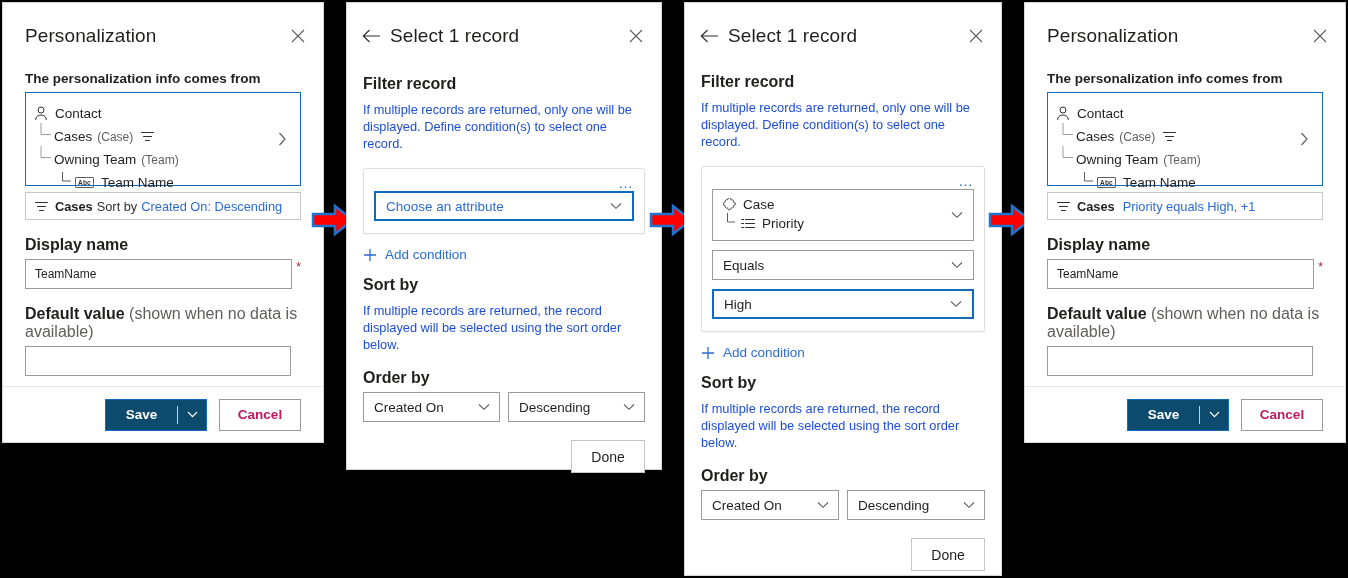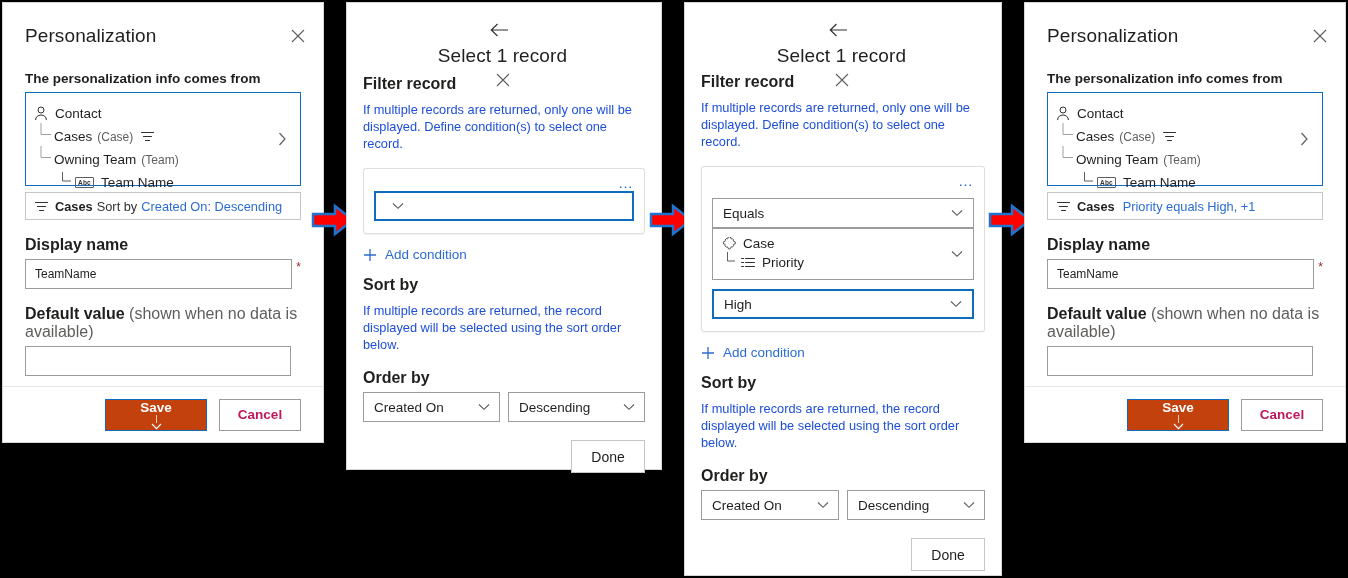--- a/index.html
+++ b/index.html
@@ -27,7 +27,7 @@
     padding:14px 14px 0 22px;
     height:52px;
   }
-  .phead.with-back { padding-left:11px;flex-direction:column; }
+  .phead.with-back { padding-left:11px; }
   .back-icon {
     width:26px; height:26px; flex:0 0 26px;
     display:flex; align-items:center; justify-content:center;

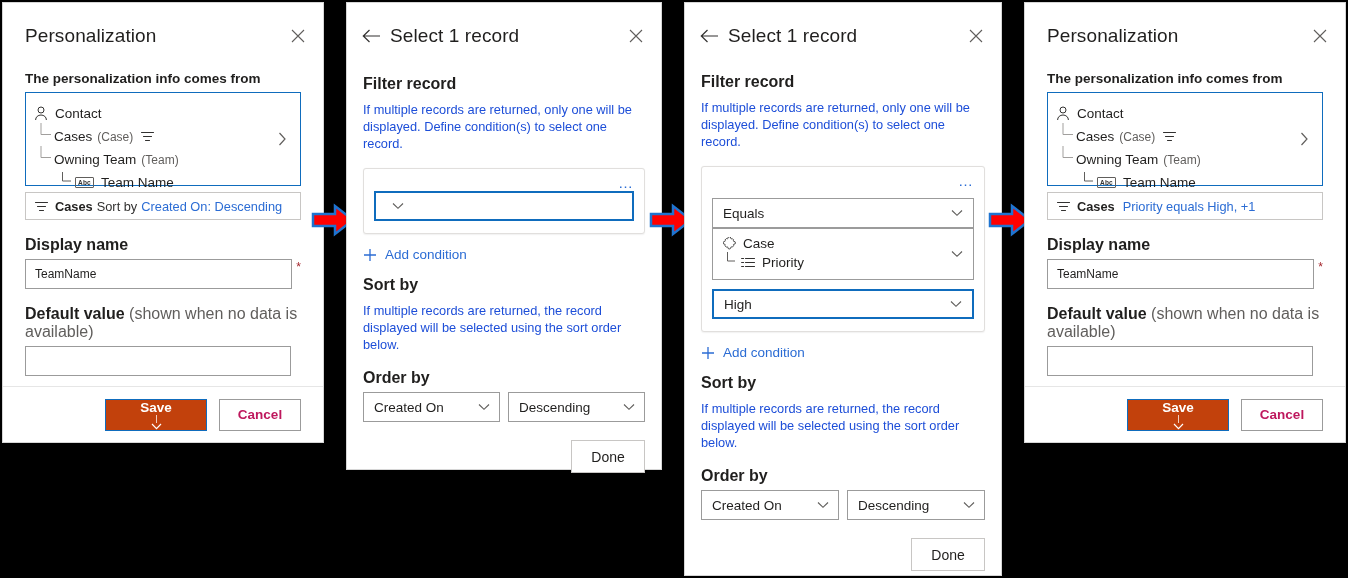--- a/index.html
+++ b/index.html
@@ -335,6 +335,7 @@
             <span class="ellipsis">…</span>
           </div>
           <div class="combo focus">
+            <span class="ctext placeholder">Choose an attribute</span>
             <span class="cchev">
               <svg width="12" height="8" viewBox="0 0 12 8">
                   <path d="M1 1.5 L6 6.3 L11 1.5" fill="none" stroke="#605e5c" stroke-width="1.15"></path>

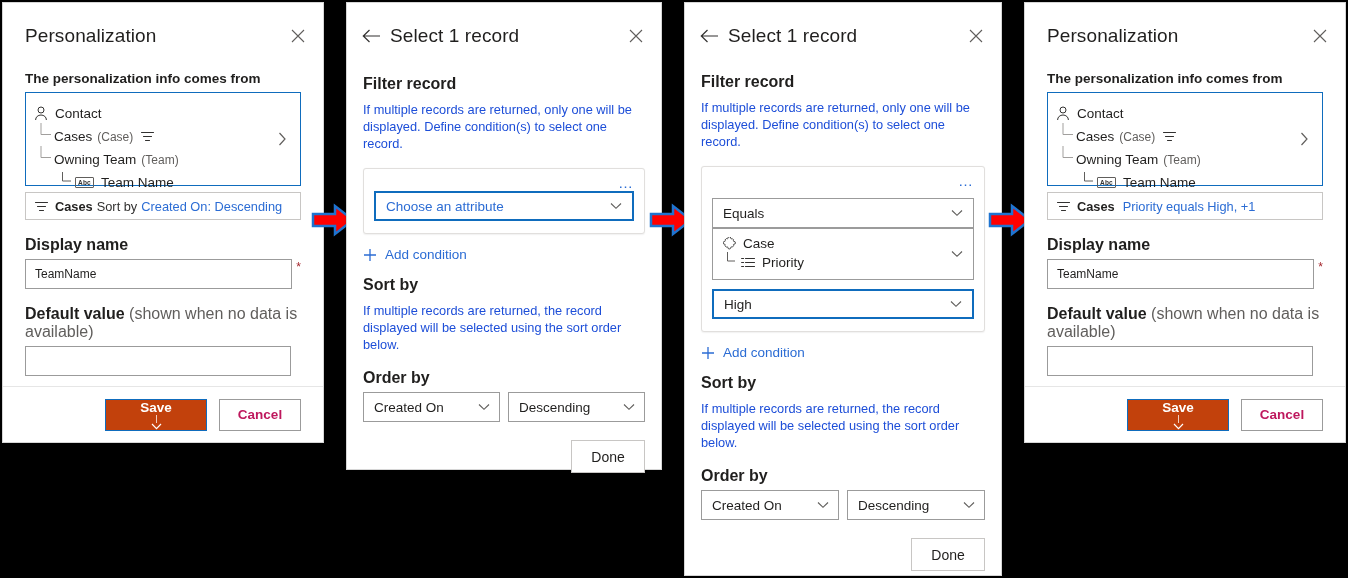--- a/index.html
+++ b/index.html
@@ -413,15 +413,6 @@
         <div class="condcard">
           <div class="ellipsis-row">
             <span class="ellipsis">…</span>
-          </div>
-
-          <div class="combo" style="margin-top:9px;">
-            <span class="ctext">Equals</span>
-            <span class="cchev">
-              <svg width="12" height="8" viewBox="0 0 12 8">
-                  <path d="M1 1.5 L6 6.3 L11 1.5" fill="none" stroke="#605e5c" stroke-width="1.15"></path>
-                </svg>
-            </span>
           </div>
 
           <div class="combo tall">
@@ -455,6 +446,15 @@
             </span>
           </div>
 
+          <div class="combo" style="margin-top:9px;">
+            <span class="ctext">Equals</span>
+            <span class="cchev">
+              <svg width="12" height="8" viewBox="0 0 12 8">
+                  <path d="M1 1.5 L6 6.3 L11 1.5" fill="none" stroke="#605e5c" stroke-width="1.15"></path>
+                </svg>
+            </span>
+          </div>
+
           <div class="combo focus" style="margin-top:9px;">
             <span class="ctext">High</span>
             <span class="cchev">

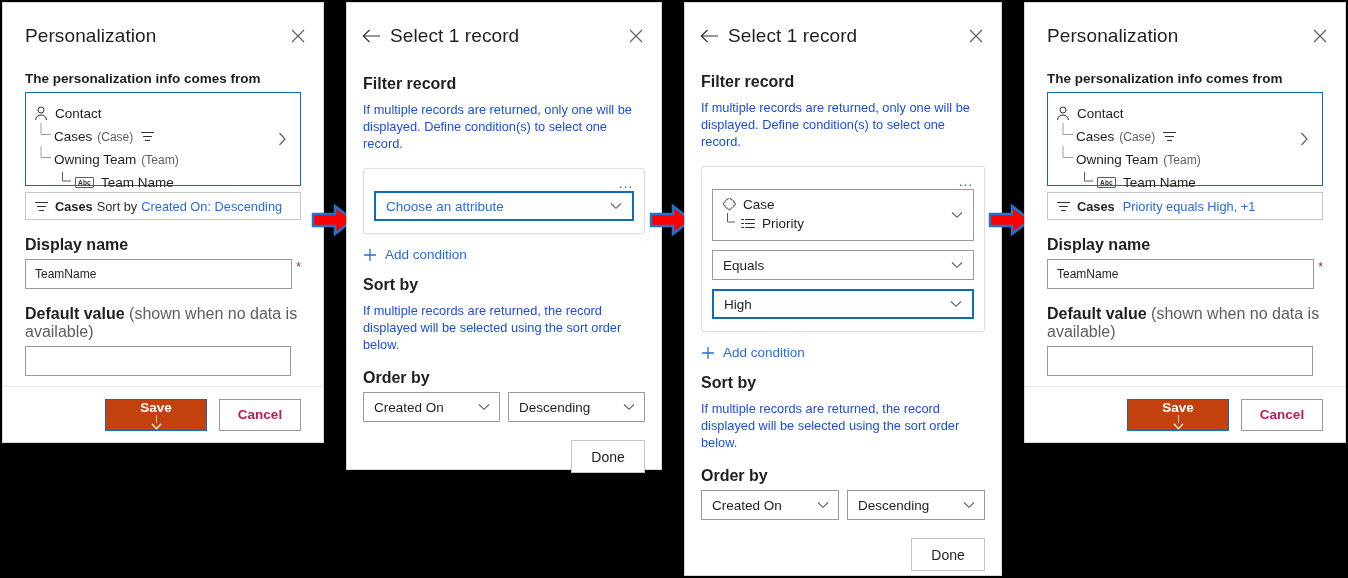--- a/index.html
+++ b/index.html
@@ -124,10 +124,10 @@
     padding:0 22px; height:56px; gap:12px;
   }
   .btn-primary {
-    background:#c2410c; color:#fff; border:1px solid #0f6cbd;
+    background:#0c4a6e; color:#fff; border:1px solid #0f6cbd;
     height:32px; display:flex; align-items:center;
     font-size:13.5px; font-weight:700;
-    padding:0; min-width:102px;flex-direction:column;
+    padding:0; min-width:102px;
   }
   .btn-primary .lbl { flex:1 1 auto; text-align:center; padding:0 12px; }
   .btn-primary .sep { width:1px; height:18px; background:rgba(255,255,255,0.75); }

